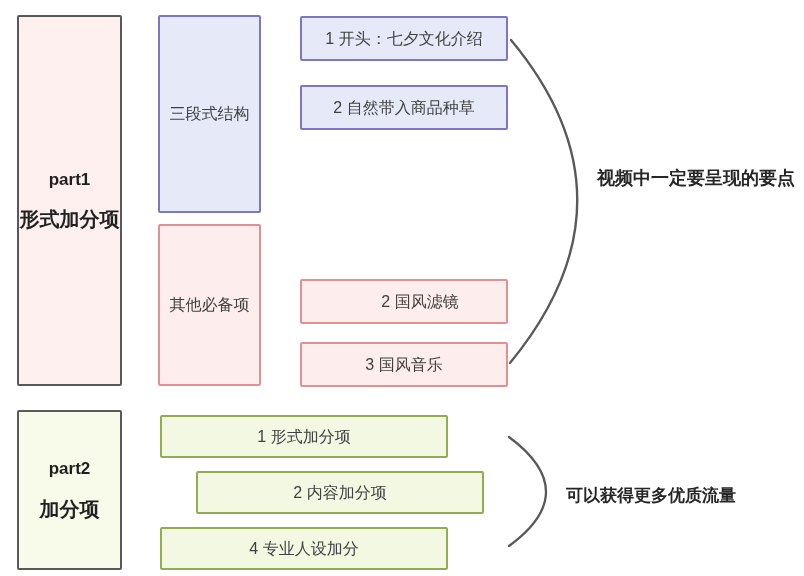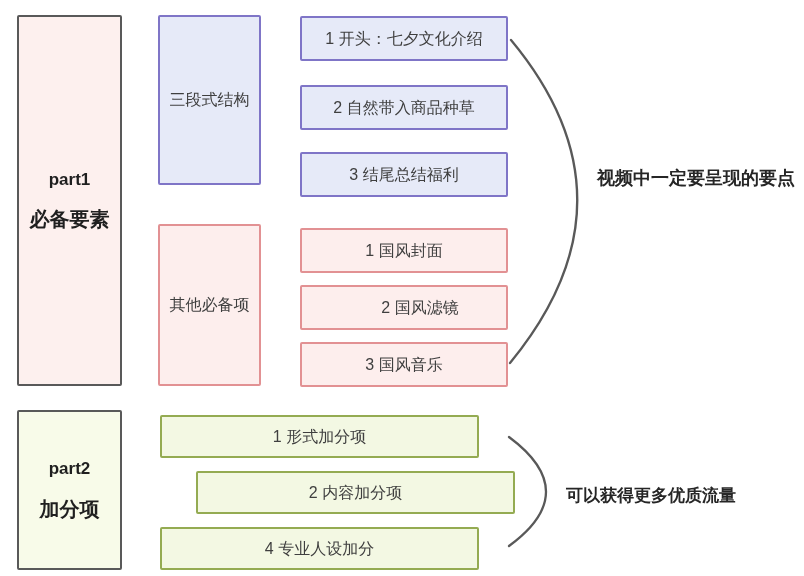--- a/index.html
+++ b/index.html
@@ -47,7 +47,7 @@
 
   
   .group-blue {
-    left: 158px; top: 15px; width: 103px; height: 170px;
+    left: 158px; top: 15px; width: 103px; height: 198px;
     background: #e6eaf8; border: 2.5px solid #7f75c7;
   }
   .group-pink {

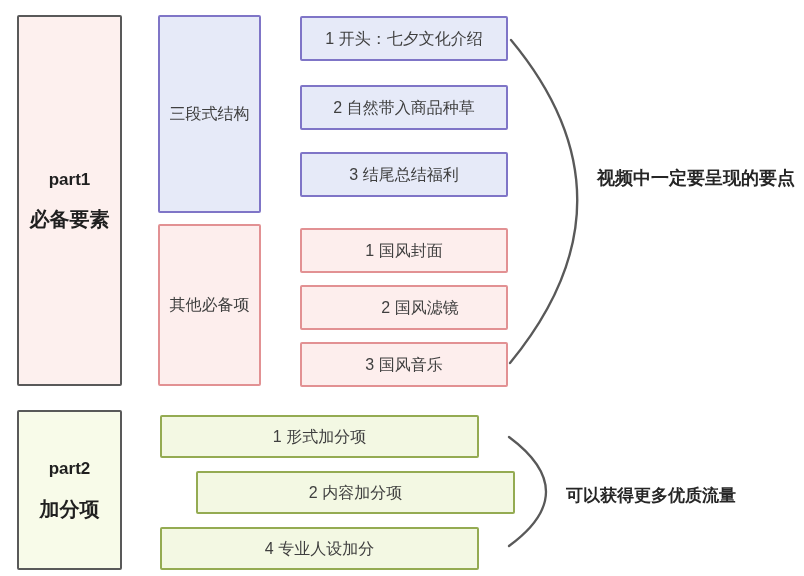--- a/index.html
+++ b/index.html
@@ -115,7 +115,6 @@
 
   <div class="box item-purple" id="structure-item-1">1 开头：七夕文化介绍</div>
   <div class="box item-purple" id="structure-item-2">2 自然带入商品种草</div>
-  <div class="box item-purple" id="structure-item-3">3 结尾总结福利</div>
 
   <div class="box item-pink" id="other-item-1">1 国风封面</div>
   <div class="box item-pink" id="other-item-2">2 国风滤镜</div>

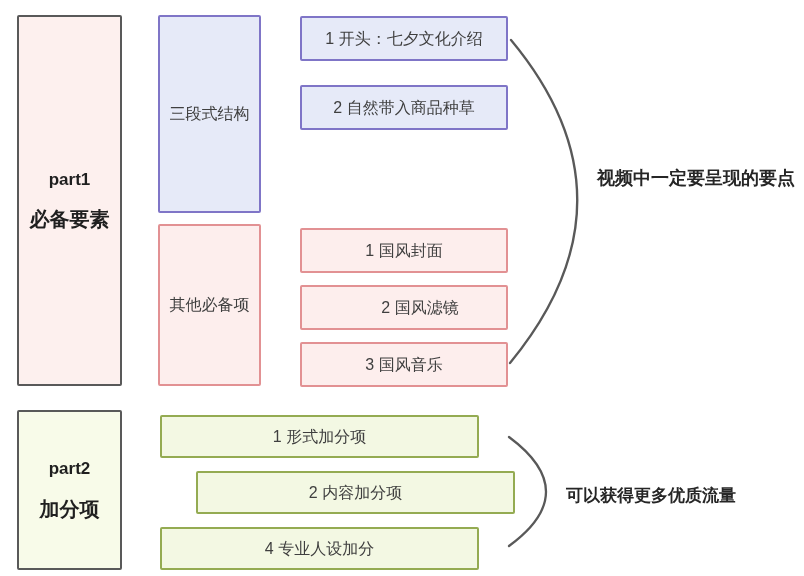--- a/index.html
+++ b/index.html
@@ -102,7 +102,7 @@
 
   <div class="box part-box" id="part1-box">
     <div class="part-title">part1</div>
-    <div class="part-subtitle">必备要素</div>
+    <div class="part-subtitle">形式加分项</div>
   </div>
 
   <div class="box part-box" id="part2-box">

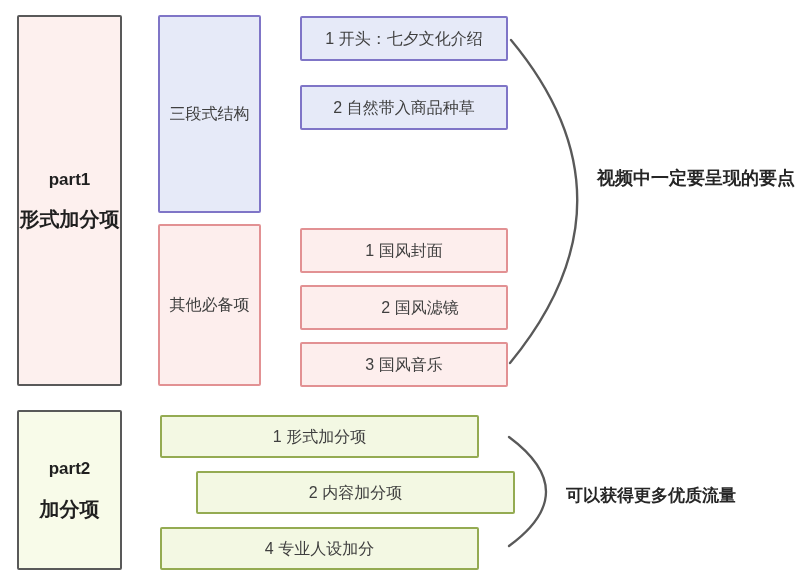--- a/index.html
+++ b/index.html
@@ -116,7 +116,6 @@
   <div class="box item-purple" id="structure-item-1">1 开头：七夕文化介绍</div>
   <div class="box item-purple" id="structure-item-2">2 自然带入商品种草</div>
 
-  <div class="box item-pink" id="other-item-1">1 国风封面</div>
   <div class="box item-pink" id="other-item-2">2 国风滤镜</div>
   <div class="box item-pink" id="other-item-3">3 国风音乐</div>
 

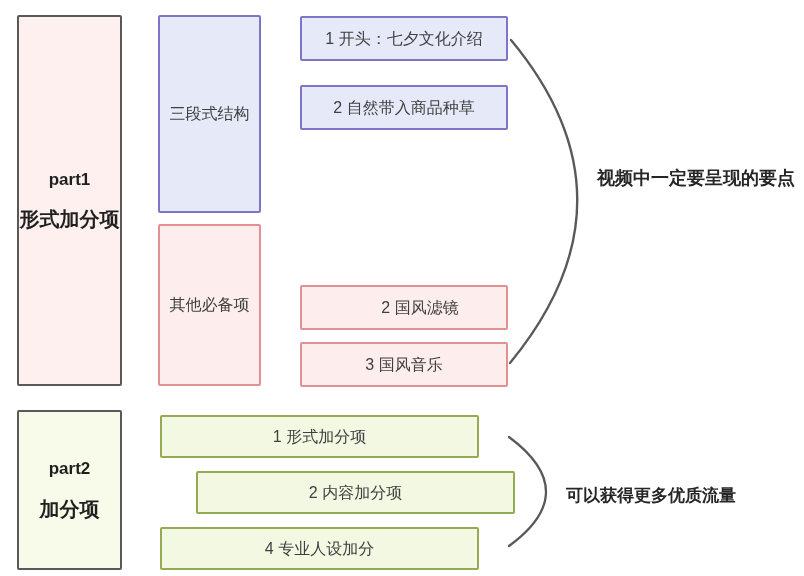--- a/index.html
+++ b/index.html
@@ -72,7 +72,7 @@
   #structure-item-2 { top: 85px; }
   #structure-item-3 { top: 152px; }
   #other-item-1 { top: 228px; }
-  #other-item-2 { top: 285px; padding-left: 32px; }
+  #other-item-2 { top: 279px; padding-left: 32px; }
   #other-item-3 { top: 342px; }
   #bonus-item-1 { top: 415px; }
   #bonus-item-2 { top: 471px; margin-left: 36px; }

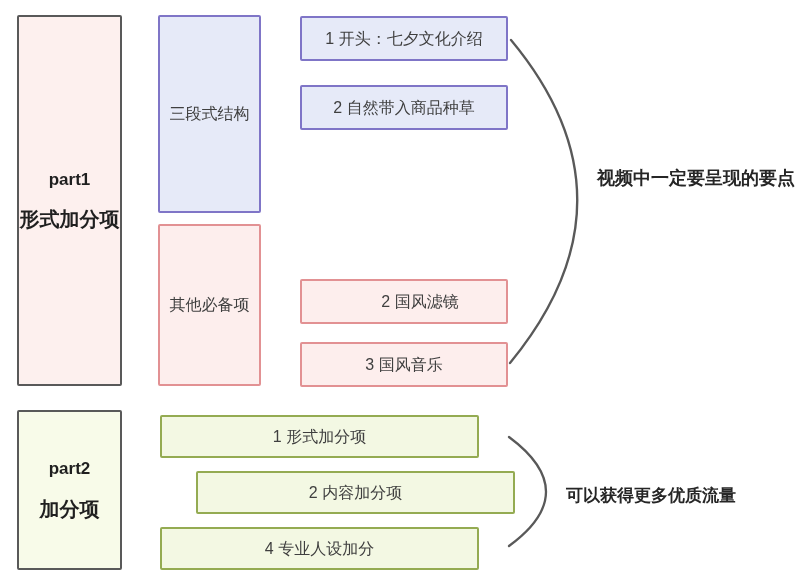--- a/index.html
+++ b/index.html
@@ -65,7 +65,7 @@
     background: #fdeeed; border: 2.5px solid #e29193;
   }
   .item-green {
-    left: 160px; width: 319px; height: 43px;
+    left: 160px; width: 288px; height: 43px;
     background: #f3f8e3; border: 2.5px solid #94ab52;
   }
   #structure-item-1 { top: 16px; }

